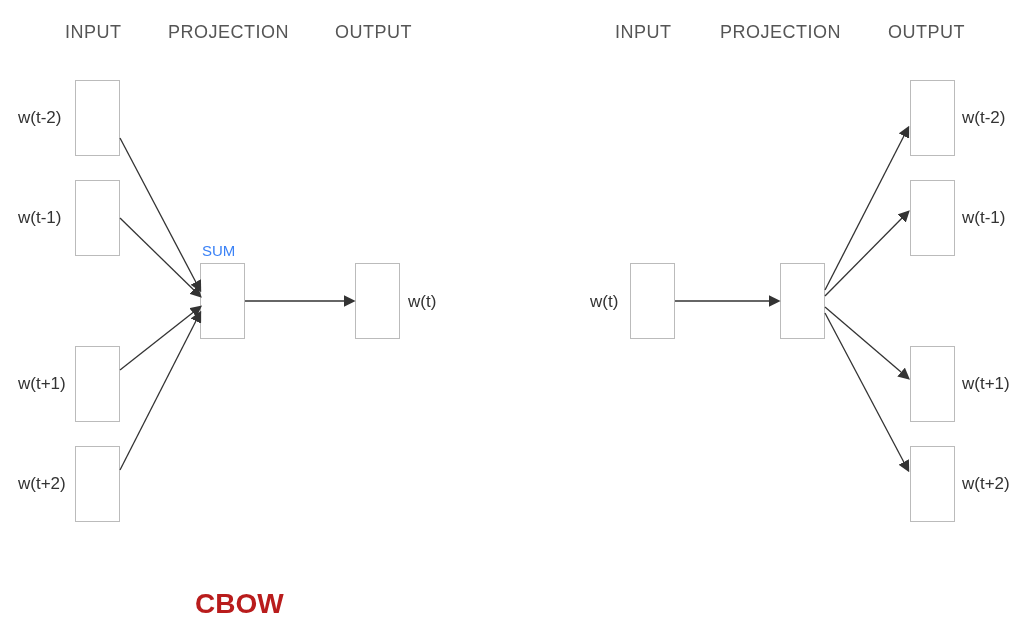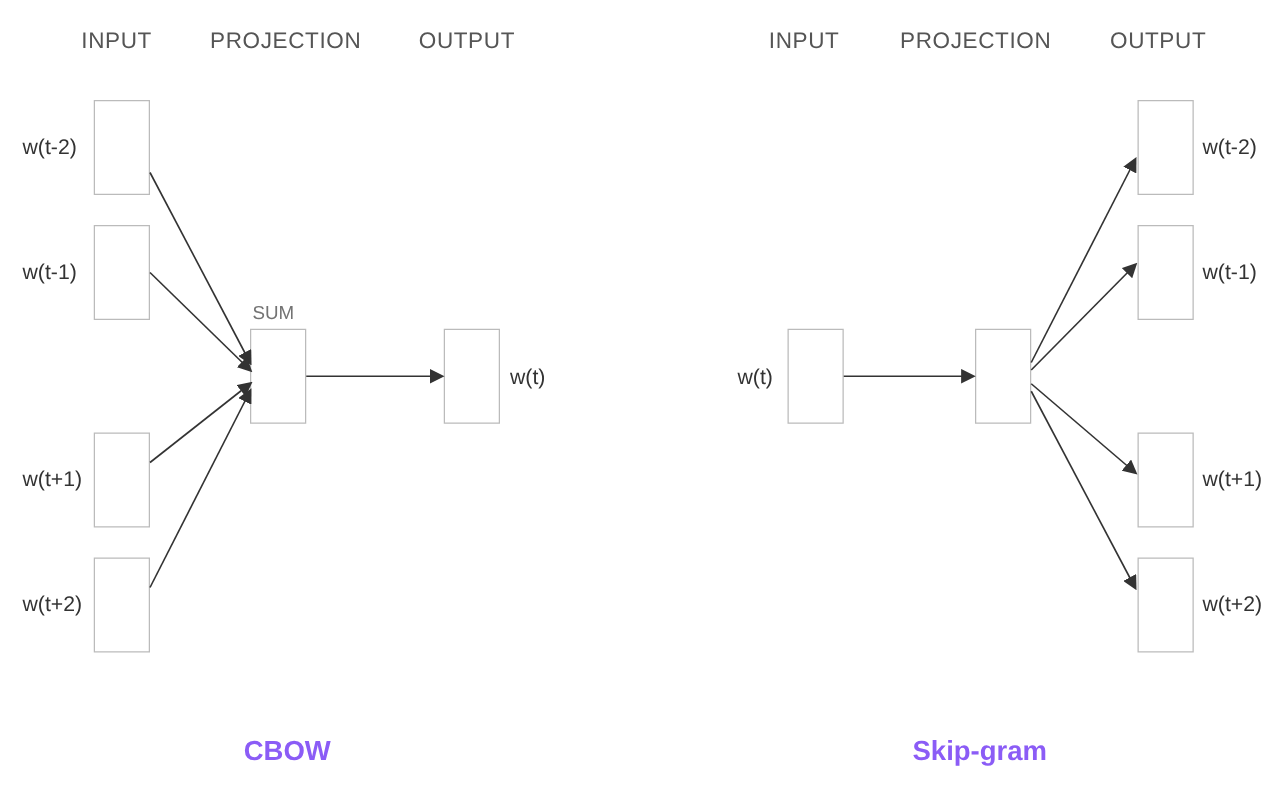--- a/index.html
+++ b/index.html
@@ -32,7 +32,7 @@
   .small-label {
     position: absolute;
     font-size: 15px;
-    color: #737373;
+    color: #3b82f6;
   }
   .box {
     position: absolute;

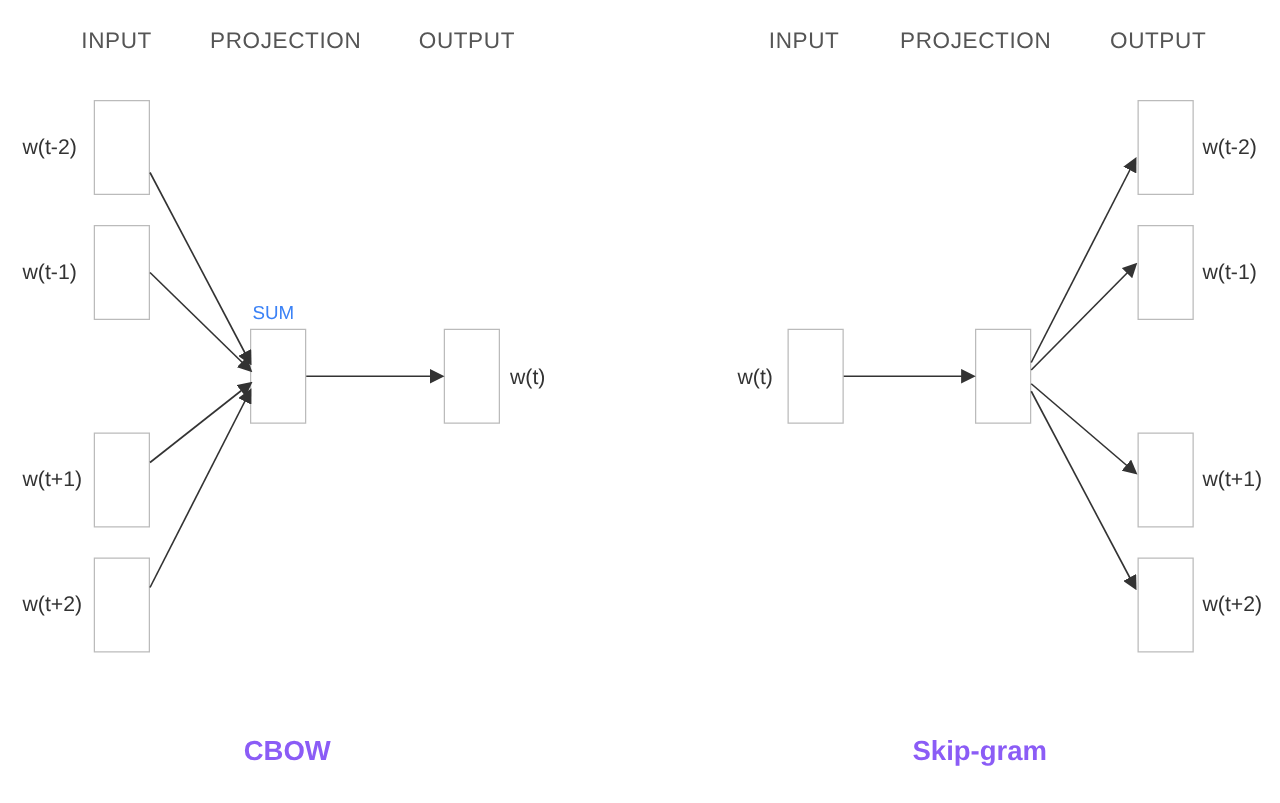--- a/index.html
+++ b/index.html
@@ -42,9 +42,9 @@
   }
   .title {
     position: absolute;
-    font-size: 22px;
+    font-size: 28px;
     font-weight: bold;
-    color: #8b5cf6;
+    color: #b91c1c;
   }
   svg.lines {
     position: absolute;

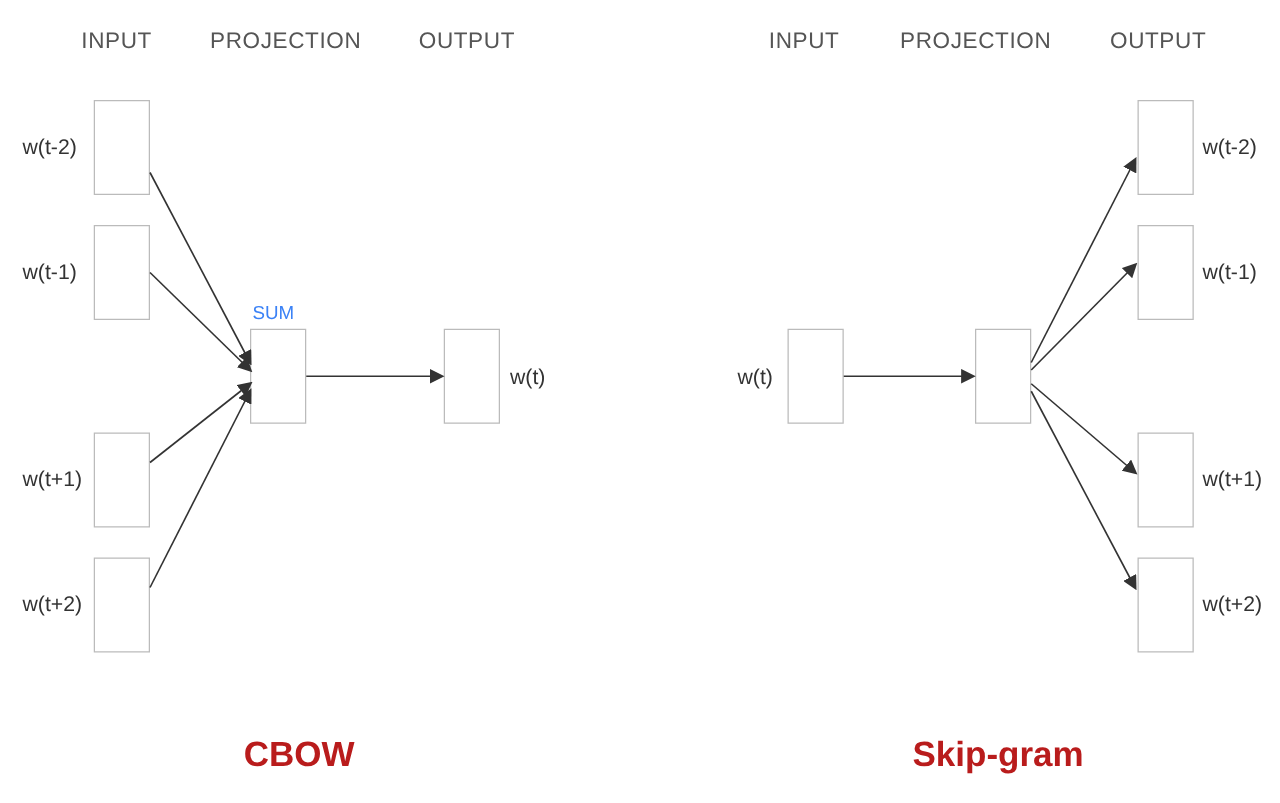--- a/index.html
+++ b/index.html
@@ -104,7 +104,6 @@
   <div class="box" style="left:910px; top:446px; width:45px; height:76px;"></div>
   <div class="label" style="left:962px; top:474px;">w(t+2)</div>
 
-  <div class="title" style="left:730px; top:588px;">Skip-gram</div>
 
   <svg class="lines">
     <defs>

